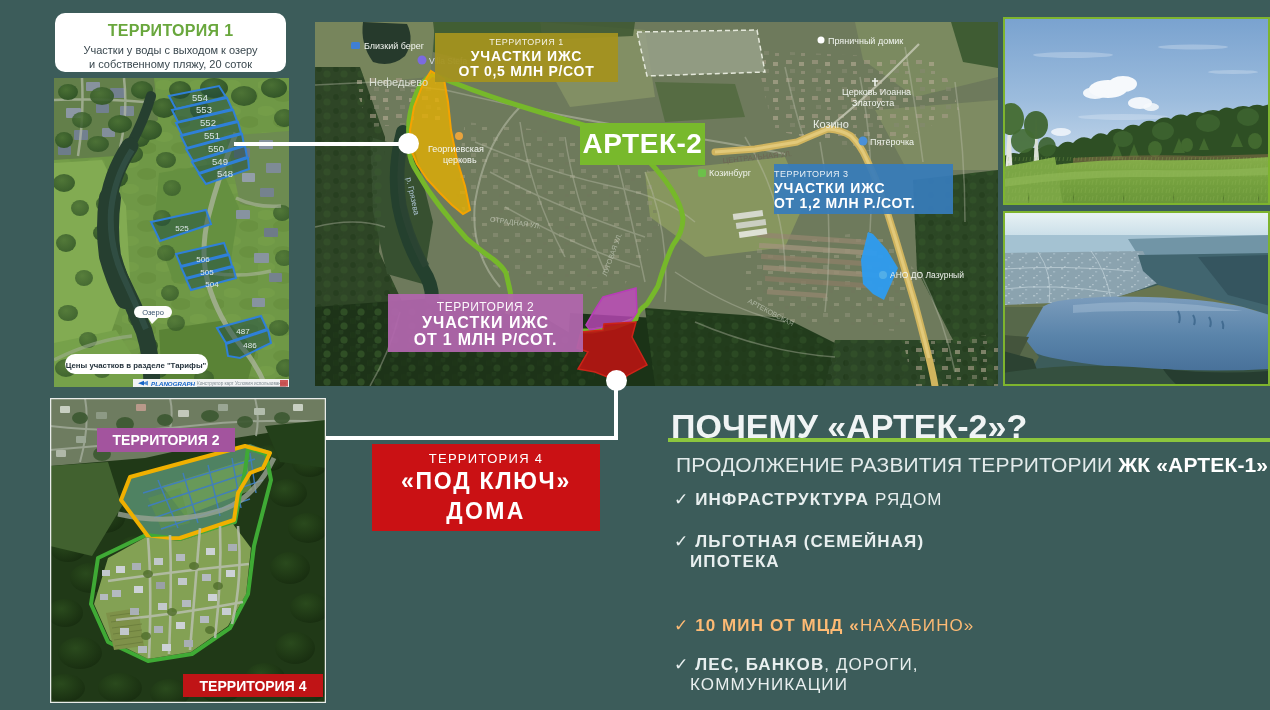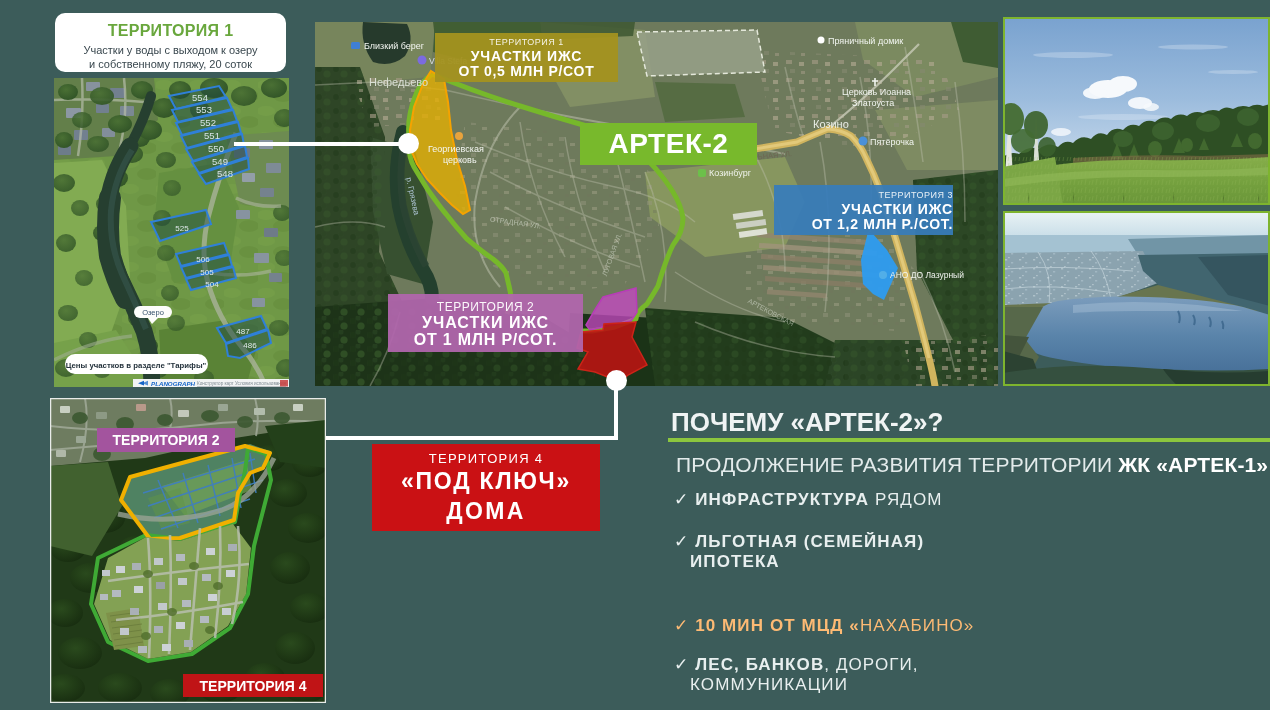--- a/index.html
+++ b/index.html
@@ -388,7 +388,7 @@
   <div style="font-size:14px;font-weight:bold;line-height:15px;letter-spacing:.7px;">ОТ 0,5 МЛН Р/СОТ</div>
 </div>
 
-<div class="abs" style="left:580px;top:123px;width:177px;height:42px;background:#78b92c;color:#fff;text-align:center;line-height:42px;font-size:28px;font-weight:bold;letter-spacing:.5px;">АРТЕК-2</div>
+<div class="abs" style="left:580px;top:123px;width:125px;height:42px;background:#78b92c;color:#fff;text-align:center;line-height:42px;font-size:28px;font-weight:bold;letter-spacing:.5px;">АРТЕК-2</div>
 
 <div class="abs" style="left:774px;top:185px;width:179px;height:50px;background:rgba(55,124,186,.93);color:#fff;text-align:right;">
   <div style="margin-top:5px;font-size:9px;color:rgba(255,255,255,.88);letter-spacing:.5px;">ТЕРРИТОРИЯ 3</div>

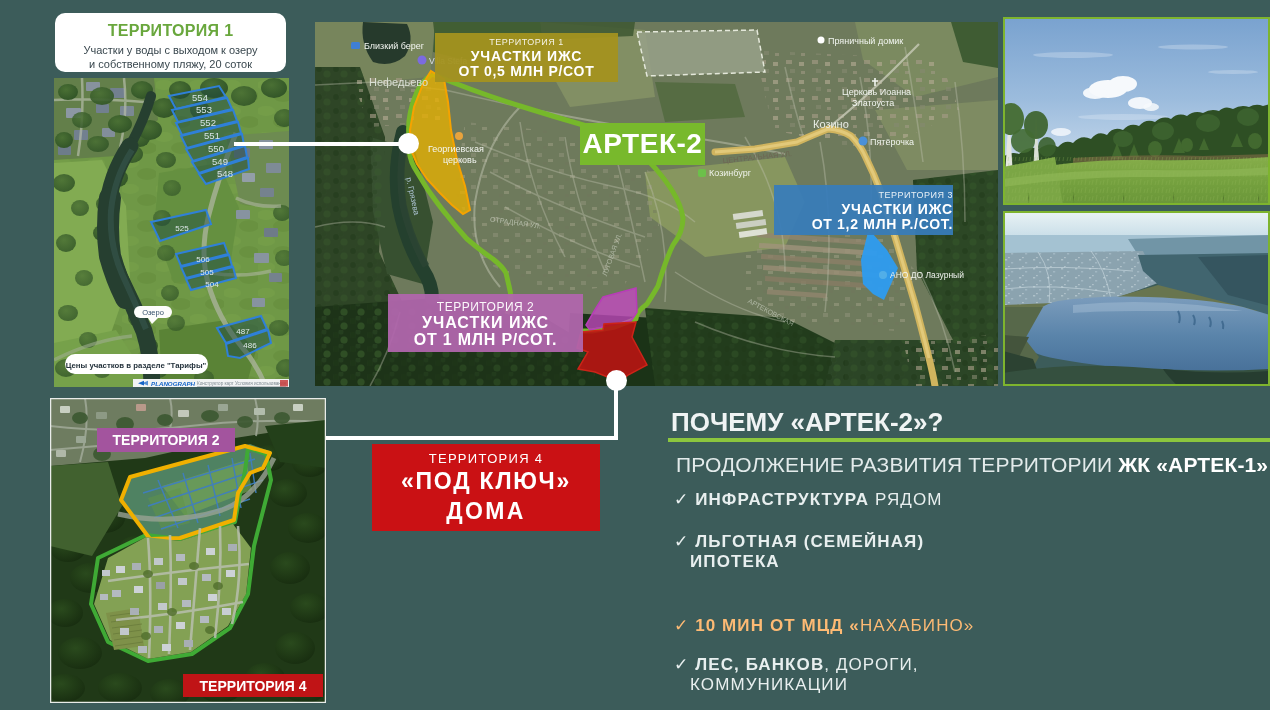--- a/index.html
+++ b/index.html
@@ -390,7 +390,7 @@
 
 <div class="abs" style="left:580px;top:123px;width:125px;height:42px;background:#78b92c;color:#fff;text-align:center;line-height:42px;font-size:28px;font-weight:bold;letter-spacing:.5px;">АРТЕК-2</div>
 
-<div class="abs" style="left:774px;top:185px;width:179px;height:50px;background:rgba(55,124,186,.93);color:#fff;text-align:right;">
+<div class="abs" style="left:774px;top:164px;width:179px;height:50px;background:rgba(55,124,186,.93);color:#fff;text-align:left;">
   <div style="margin-top:5px;font-size:9px;color:rgba(255,255,255,.88);letter-spacing:.5px;">ТЕРРИТОРИЯ 3</div>
   <div style="margin-top:2px;font-size:14px;font-weight:bold;line-height:15px;letter-spacing:.9px;">УЧАСТКИ ИЖС</div>
   <div style="font-size:14px;font-weight:bold;line-height:15px;letter-spacing:.7px;">ОТ 1,2 МЛН Р./СОТ.</div>

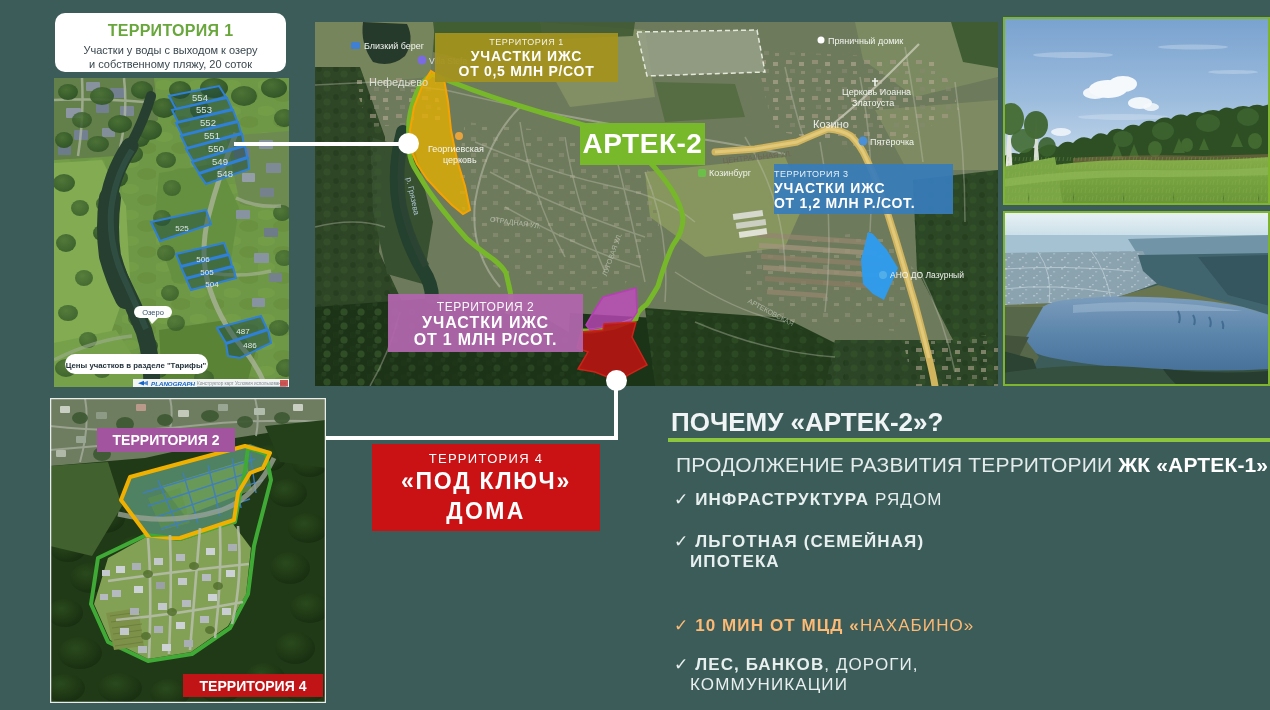--- a/index.html
+++ b/index.html
@@ -724,7 +724,7 @@
   <div style="margin-top:3px;font-size:23px;font-weight:bold;letter-spacing:2.4px;">ДОМА</div>
 </div>
 
-<div class="abs" style="left:671px;top:407px;font-size:26px;font-weight:bold;color:#f0f4f4;text-align:center;">ПОЧЕМУ «АРТЕК-2»?</div>
+<div class="abs" style="left:671px;top:407px;font-size:34px;font-weight:bold;color:#f0f4f4;text-align:center;">ПОЧЕМУ «АРТЕК-2»?</div>
 
 <div class="abs" style="left:668px;top:438px;width:602px;height:4px;background:#8cc63e;"></div>
 

